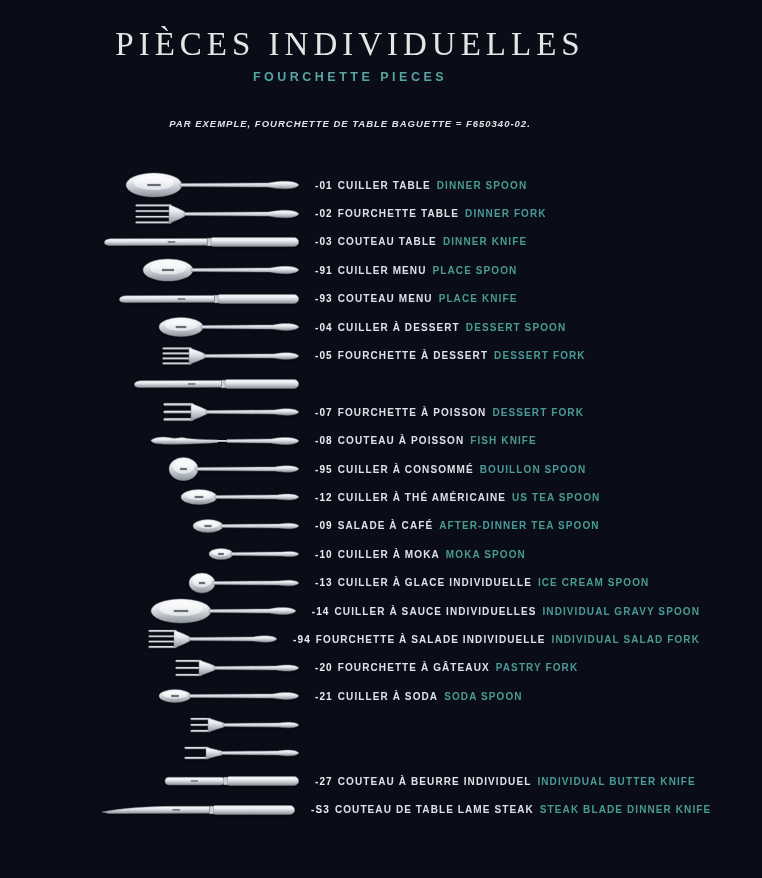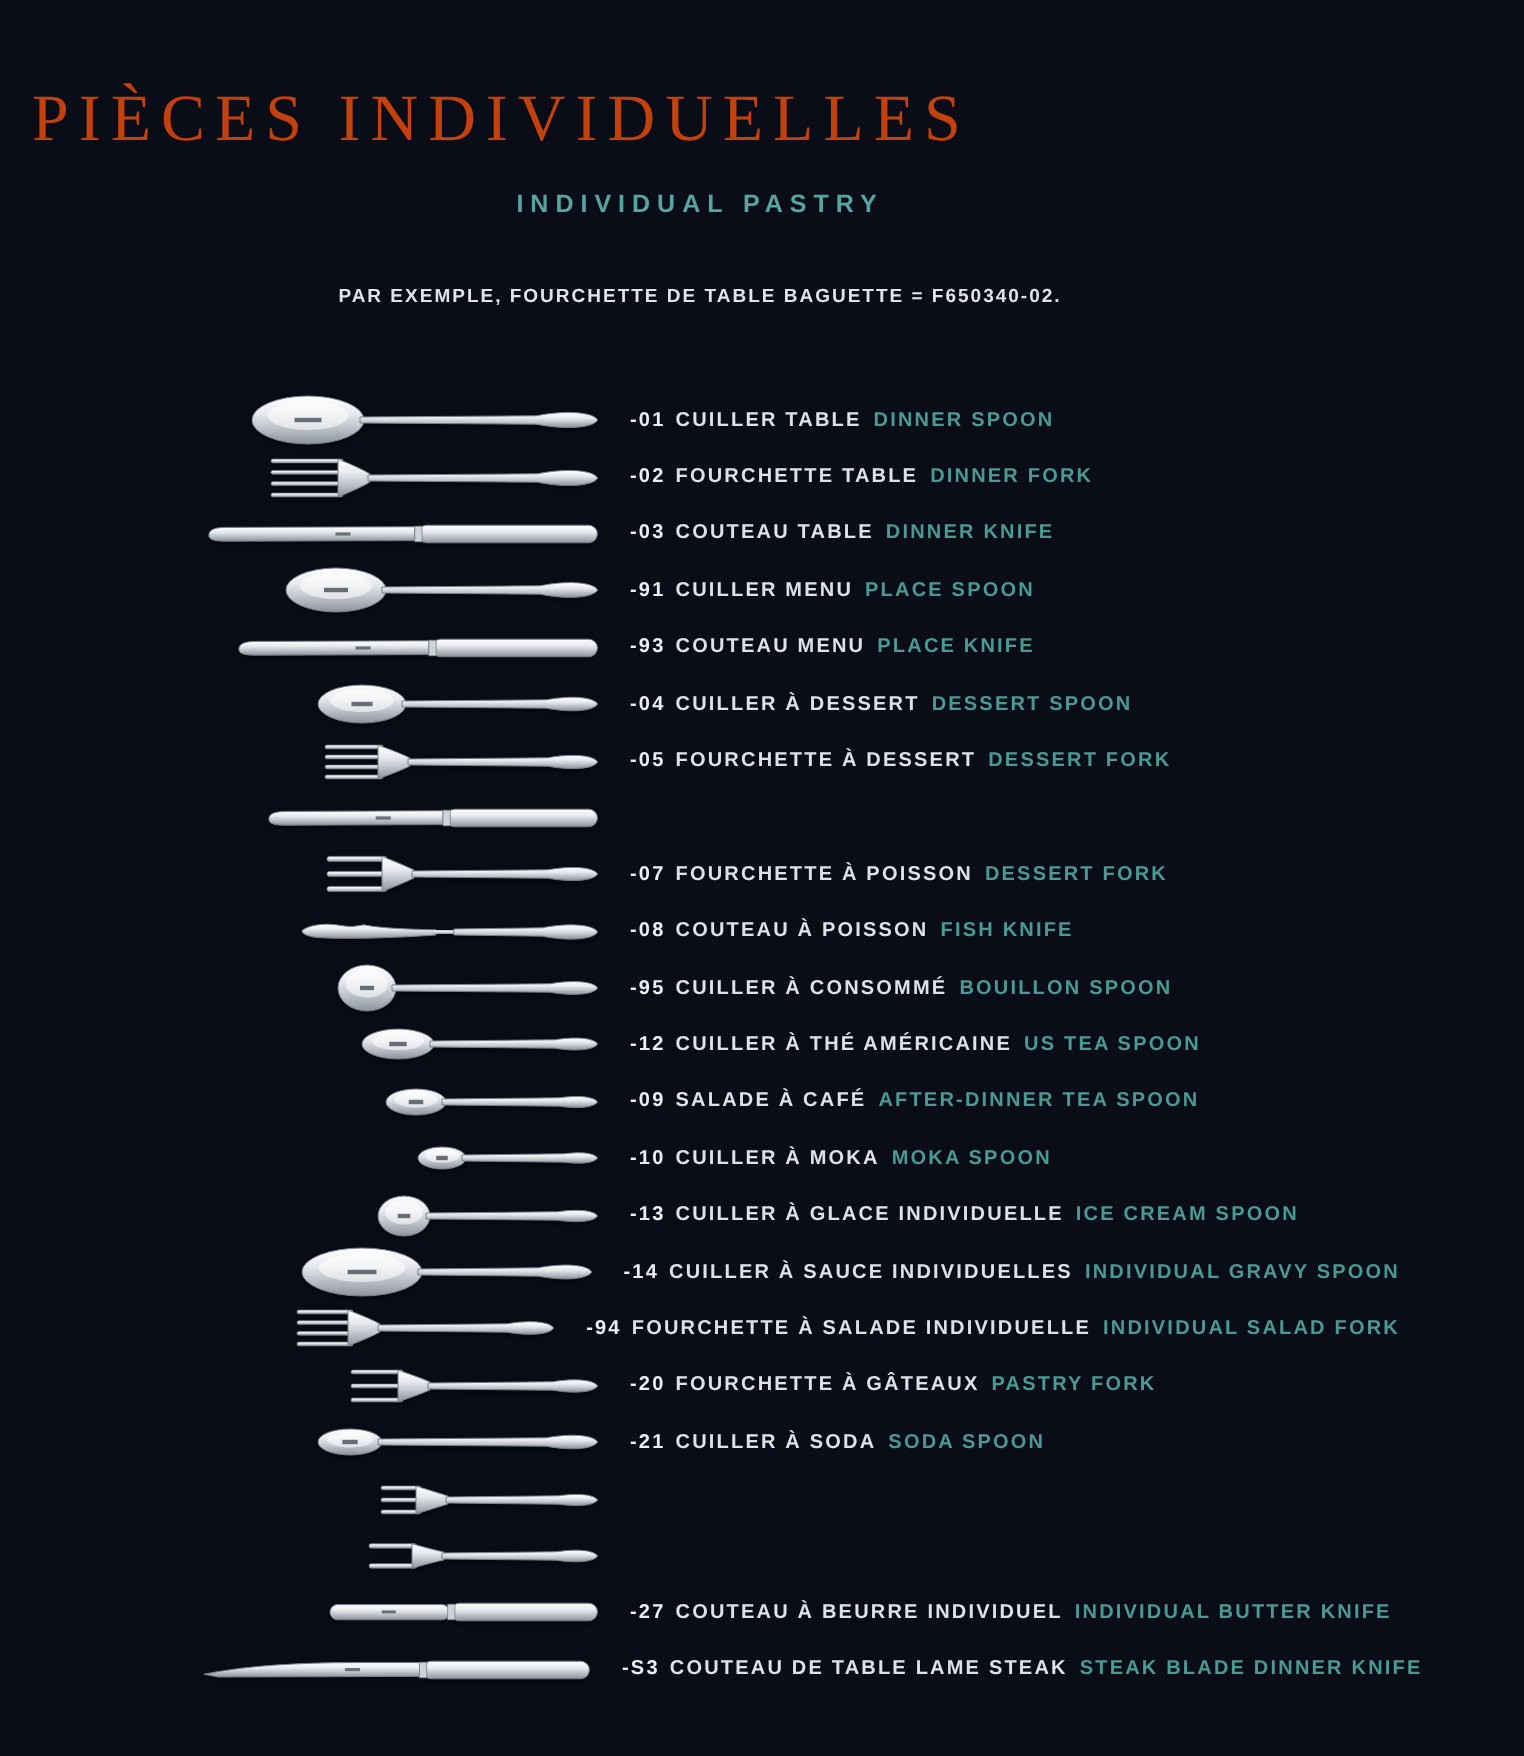--- a/index.html
+++ b/index.html
@@ -11,10 +11,10 @@
   }
   .page{width:700px;padding-top:26px;}
   .title{
-    margin:16px;text-align:left;
+    margin:0;text-align:center;
     font-family:"Liberation Serif",serif;
     font-weight:400;font-size:33px;letter-spacing:5px;
-    color:#c2410c;
+    color:#e5e5e5;
   }
   .subtitle{
     margin:7px 0 0;text-align:center;

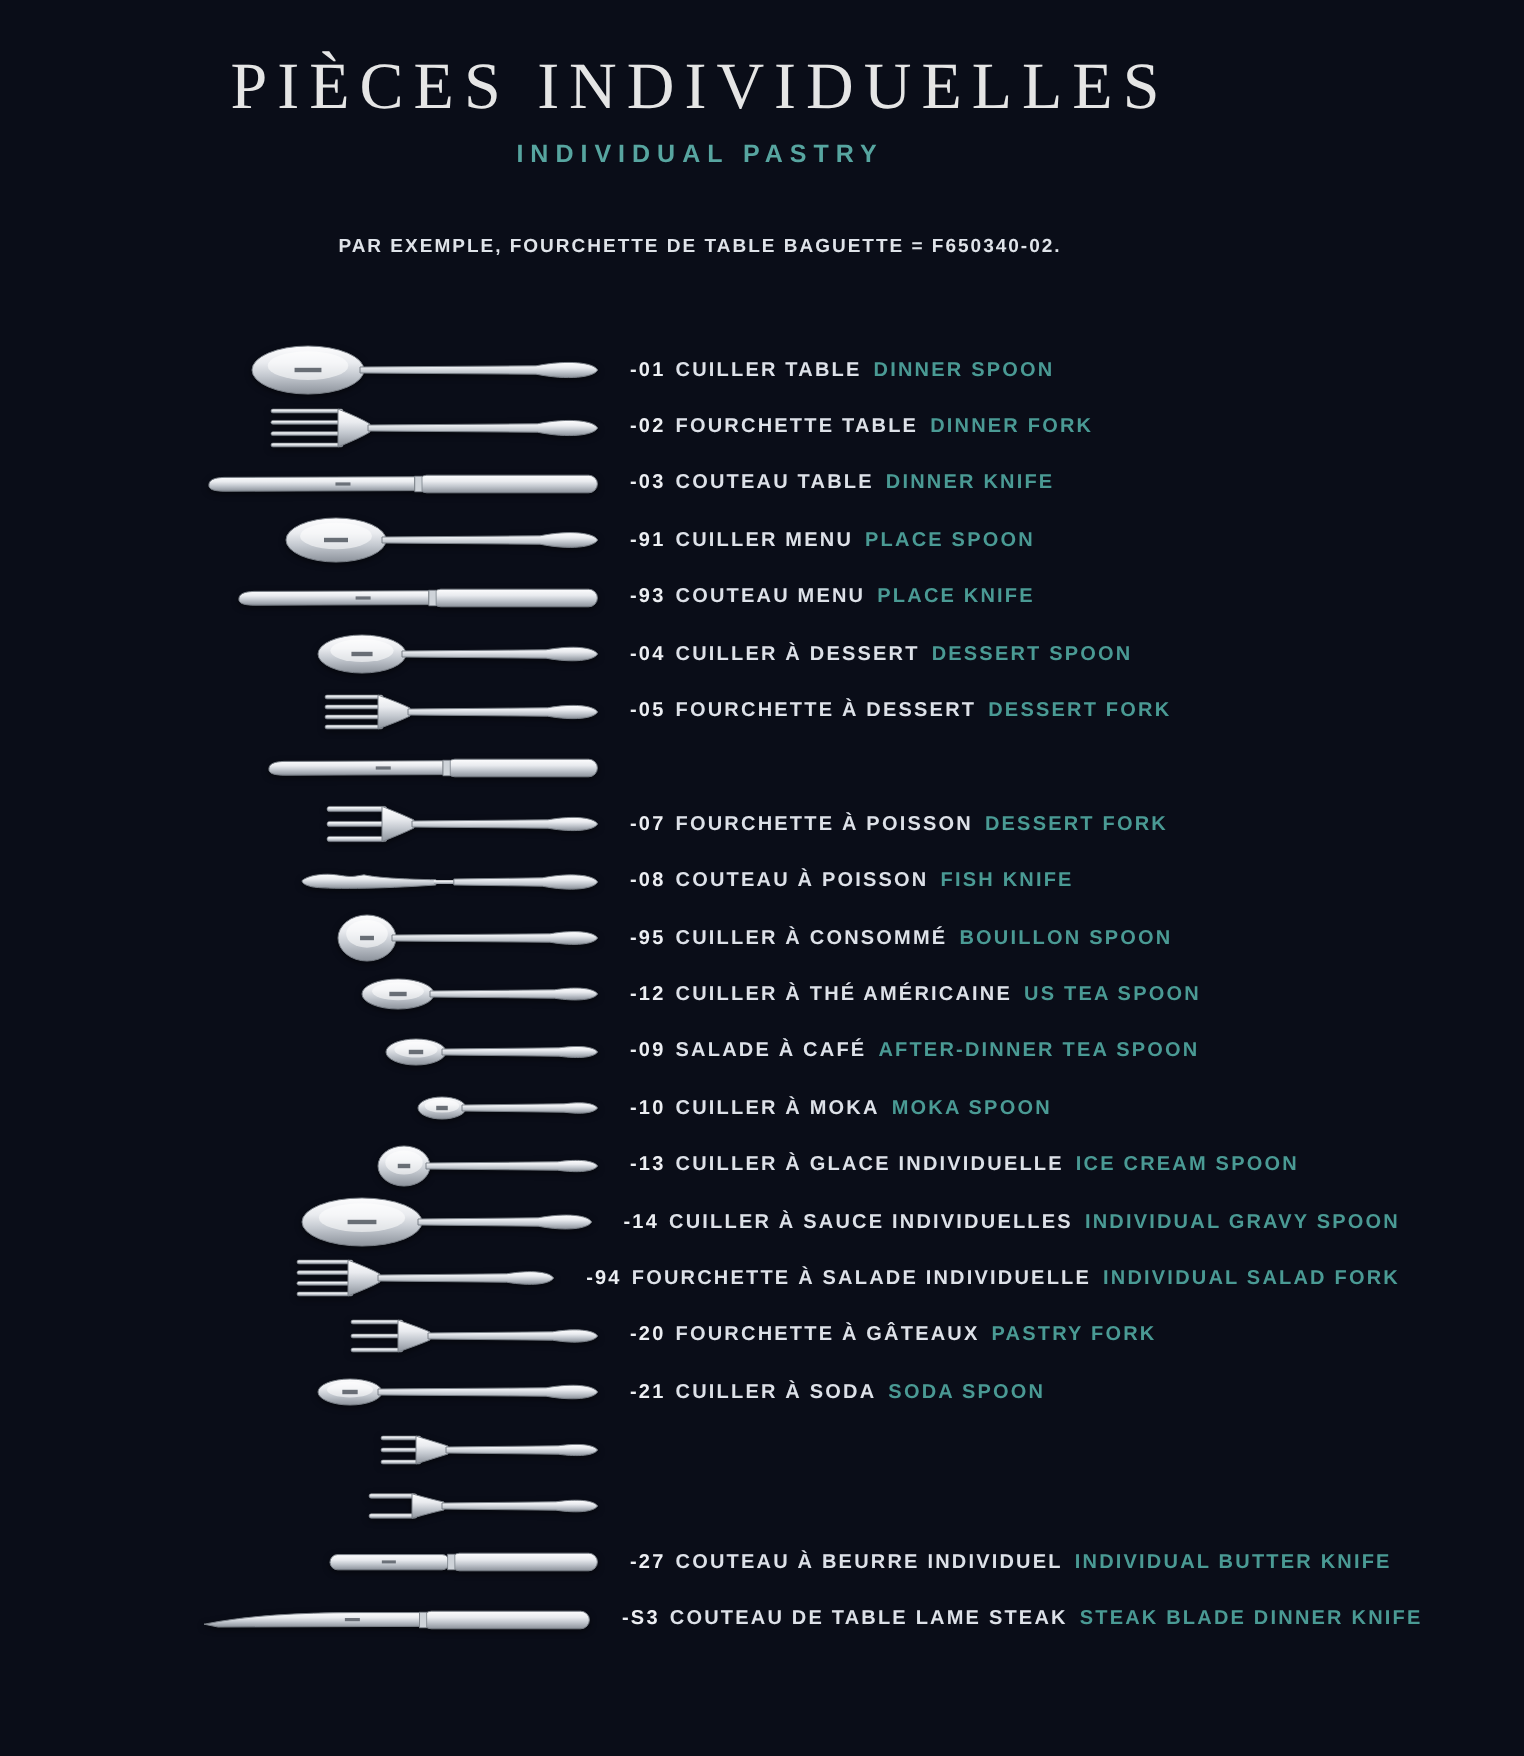--- a/index.html
+++ b/index.html
@@ -53,7 +53,7 @@
 <div class="page">
   <header>
     <h1 class="title">PIÈCES INDIVIDUELLES</h1>
-    <h2 class="subtitle">INDIVIDUAL PASTRY</h2>
+    <h2 class="subtitle">FOURCHETTE PIECES</h2>
     <p class="example">PAR EXEMPLE, FOURCHETTE DE TABLE BAGUETTE = F650340-02.</p>
   </header>
 

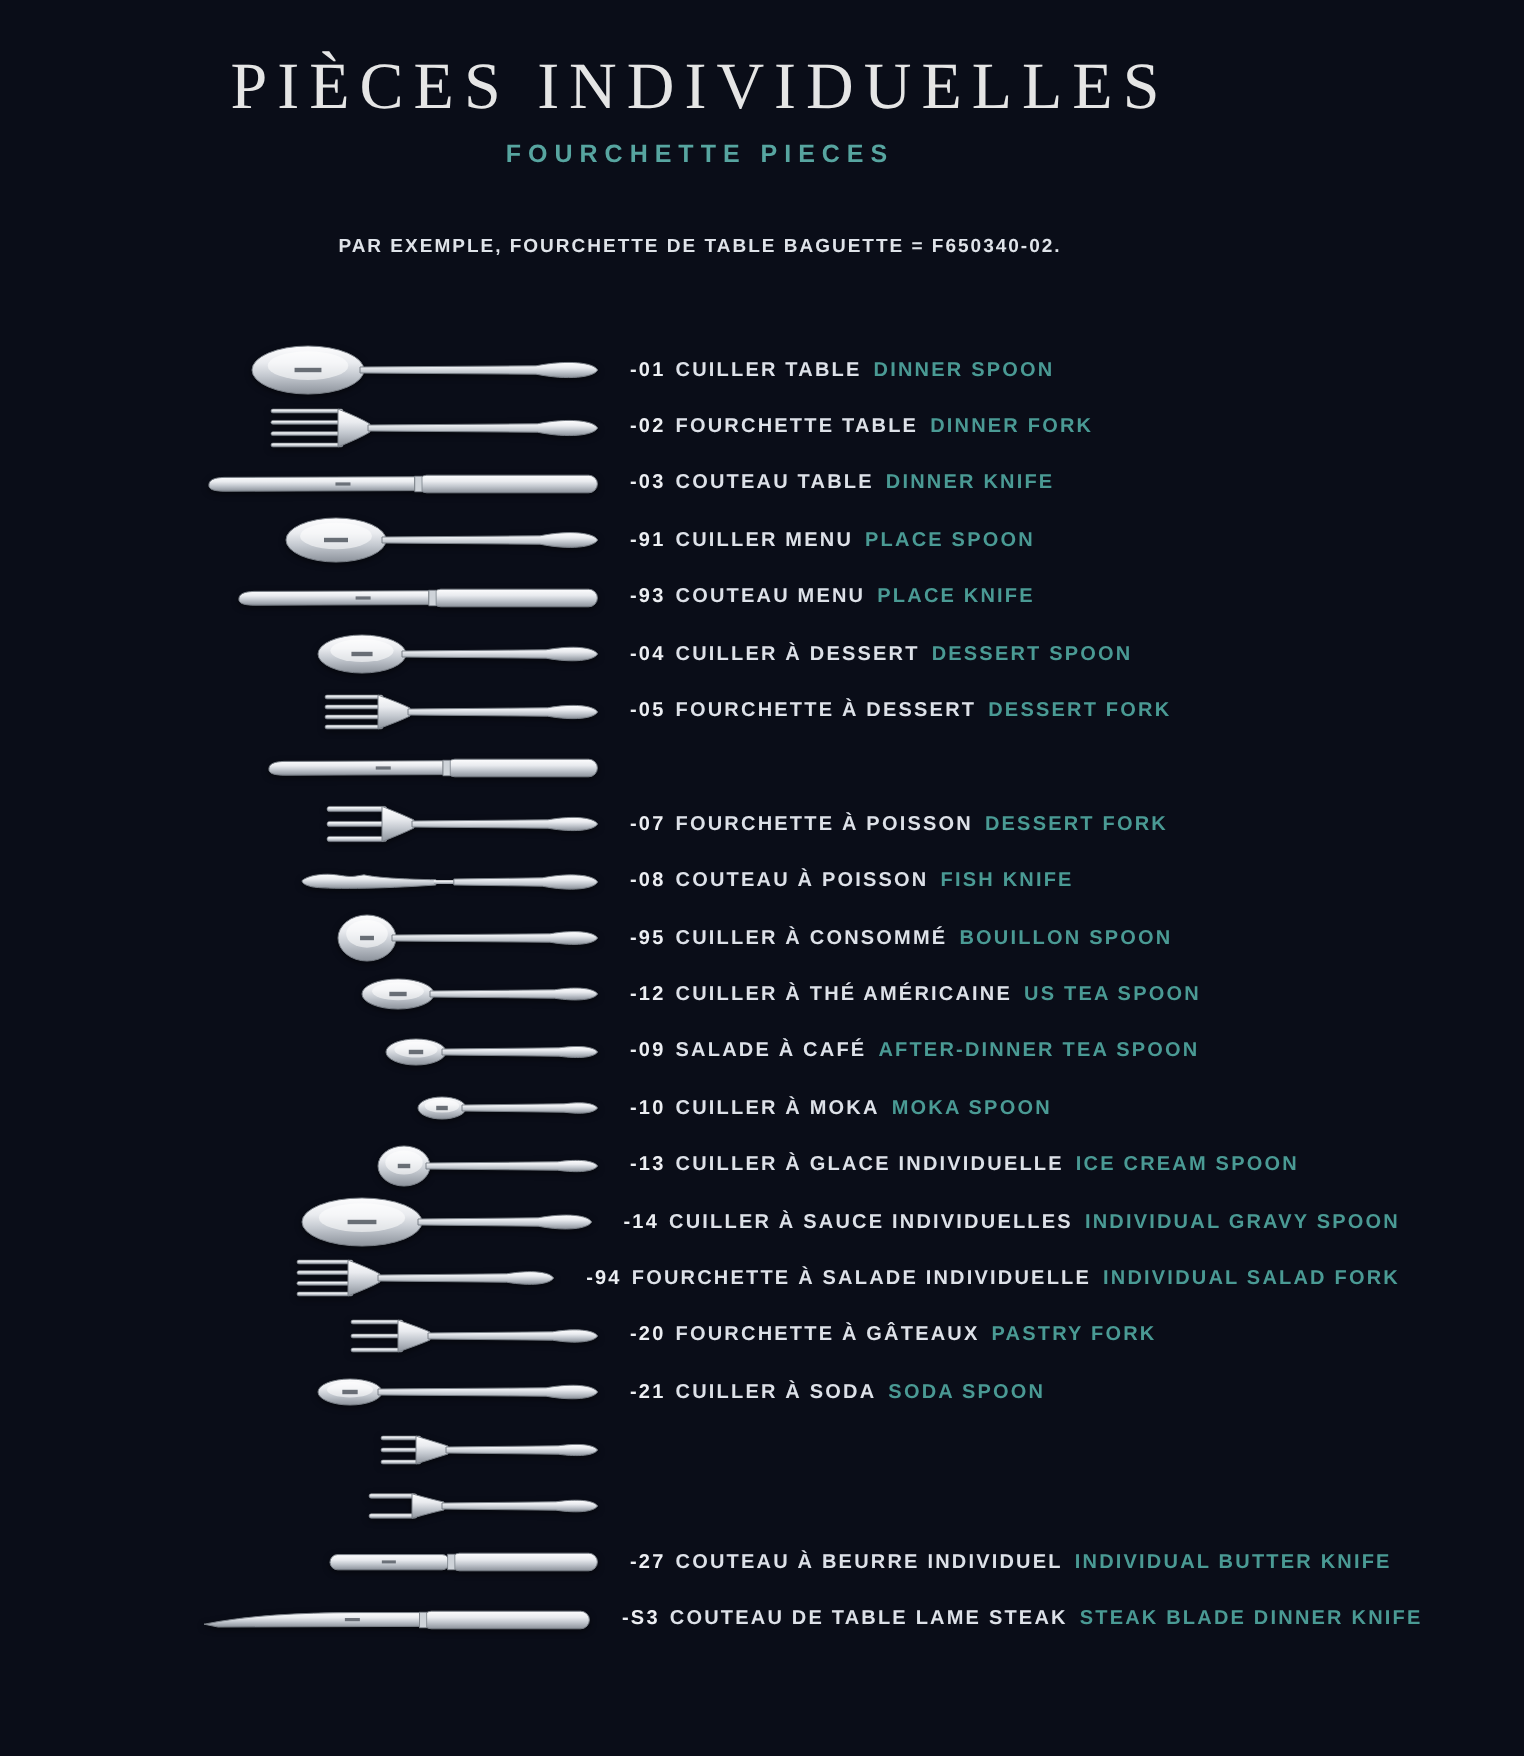--- a/index.html
+++ b/index.html
@@ -25,6 +25,7 @@
     margin:34px 0 0;text-align:center;
     font-size:9.5px;font-weight:bold;letter-spacing:1px;
     color:#dfe3e9;
+    font-style:italic;
   }
   .list{margin-top:42px;padding-left:100px;text-align:center;}
   .row{display:flex;align-items:center;height:28.4px;}

